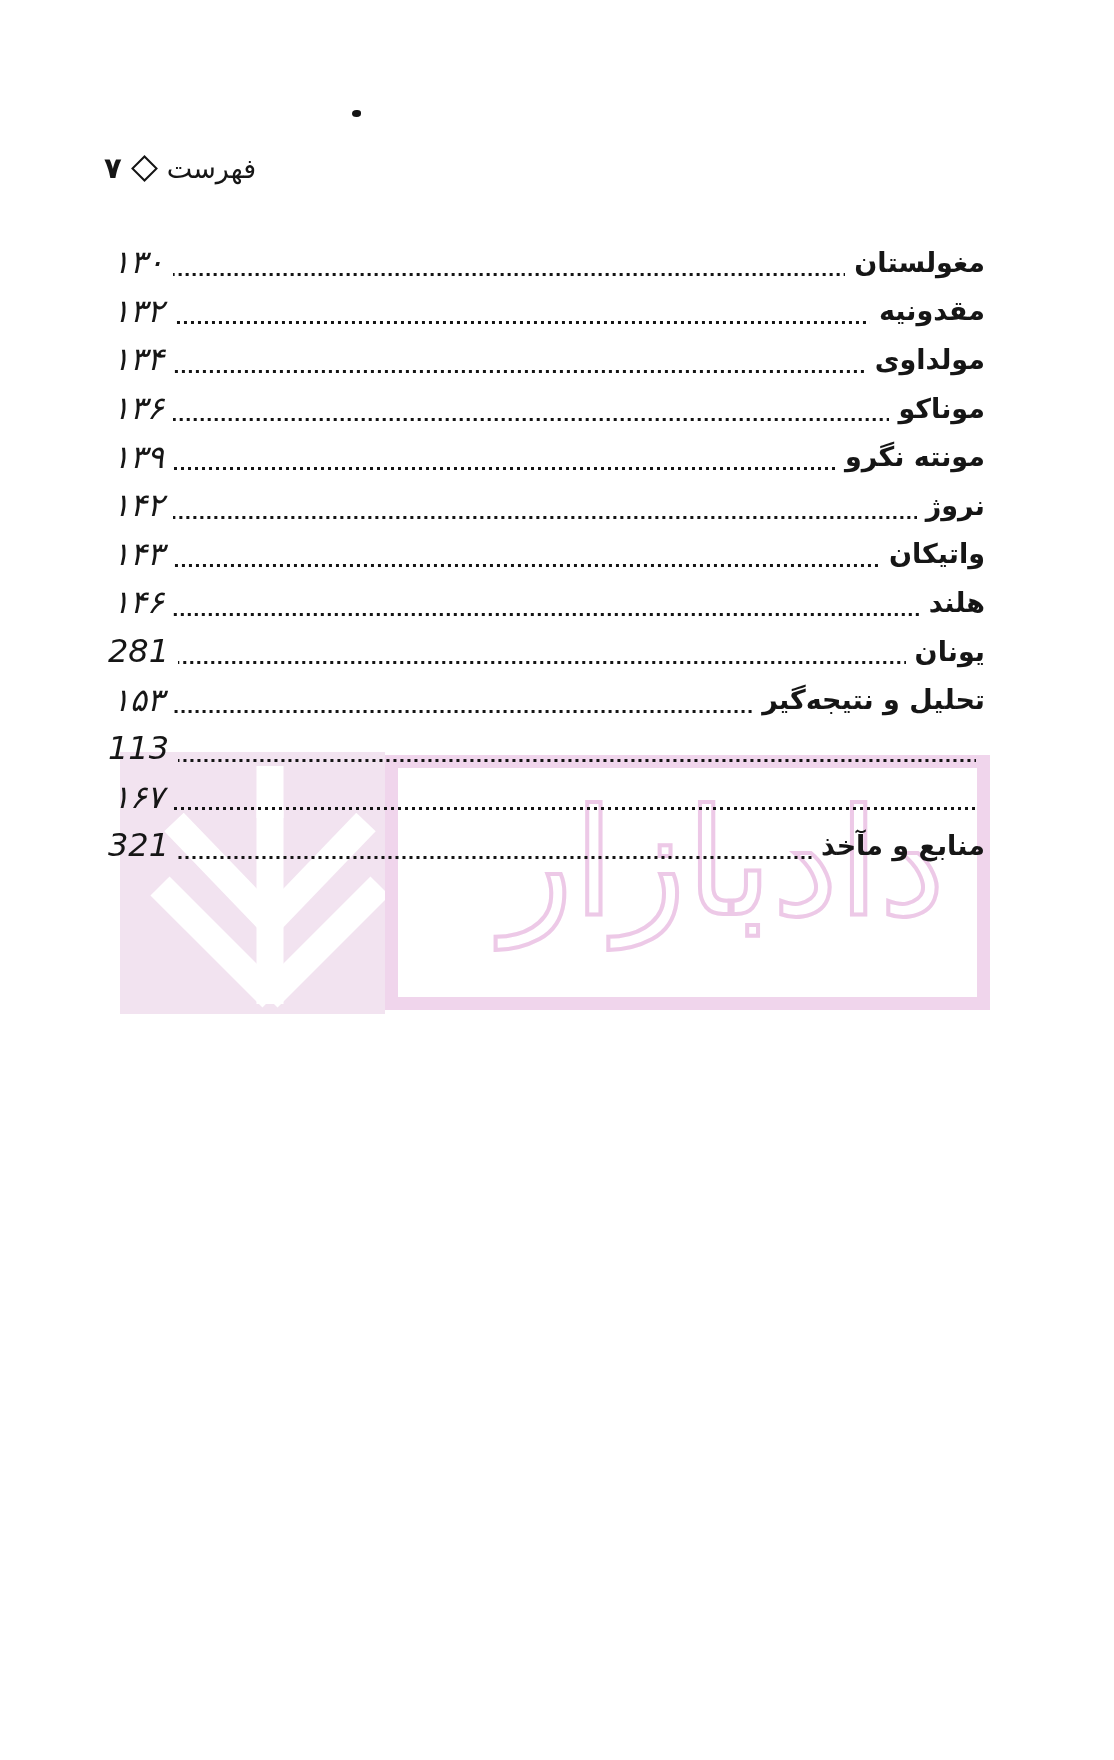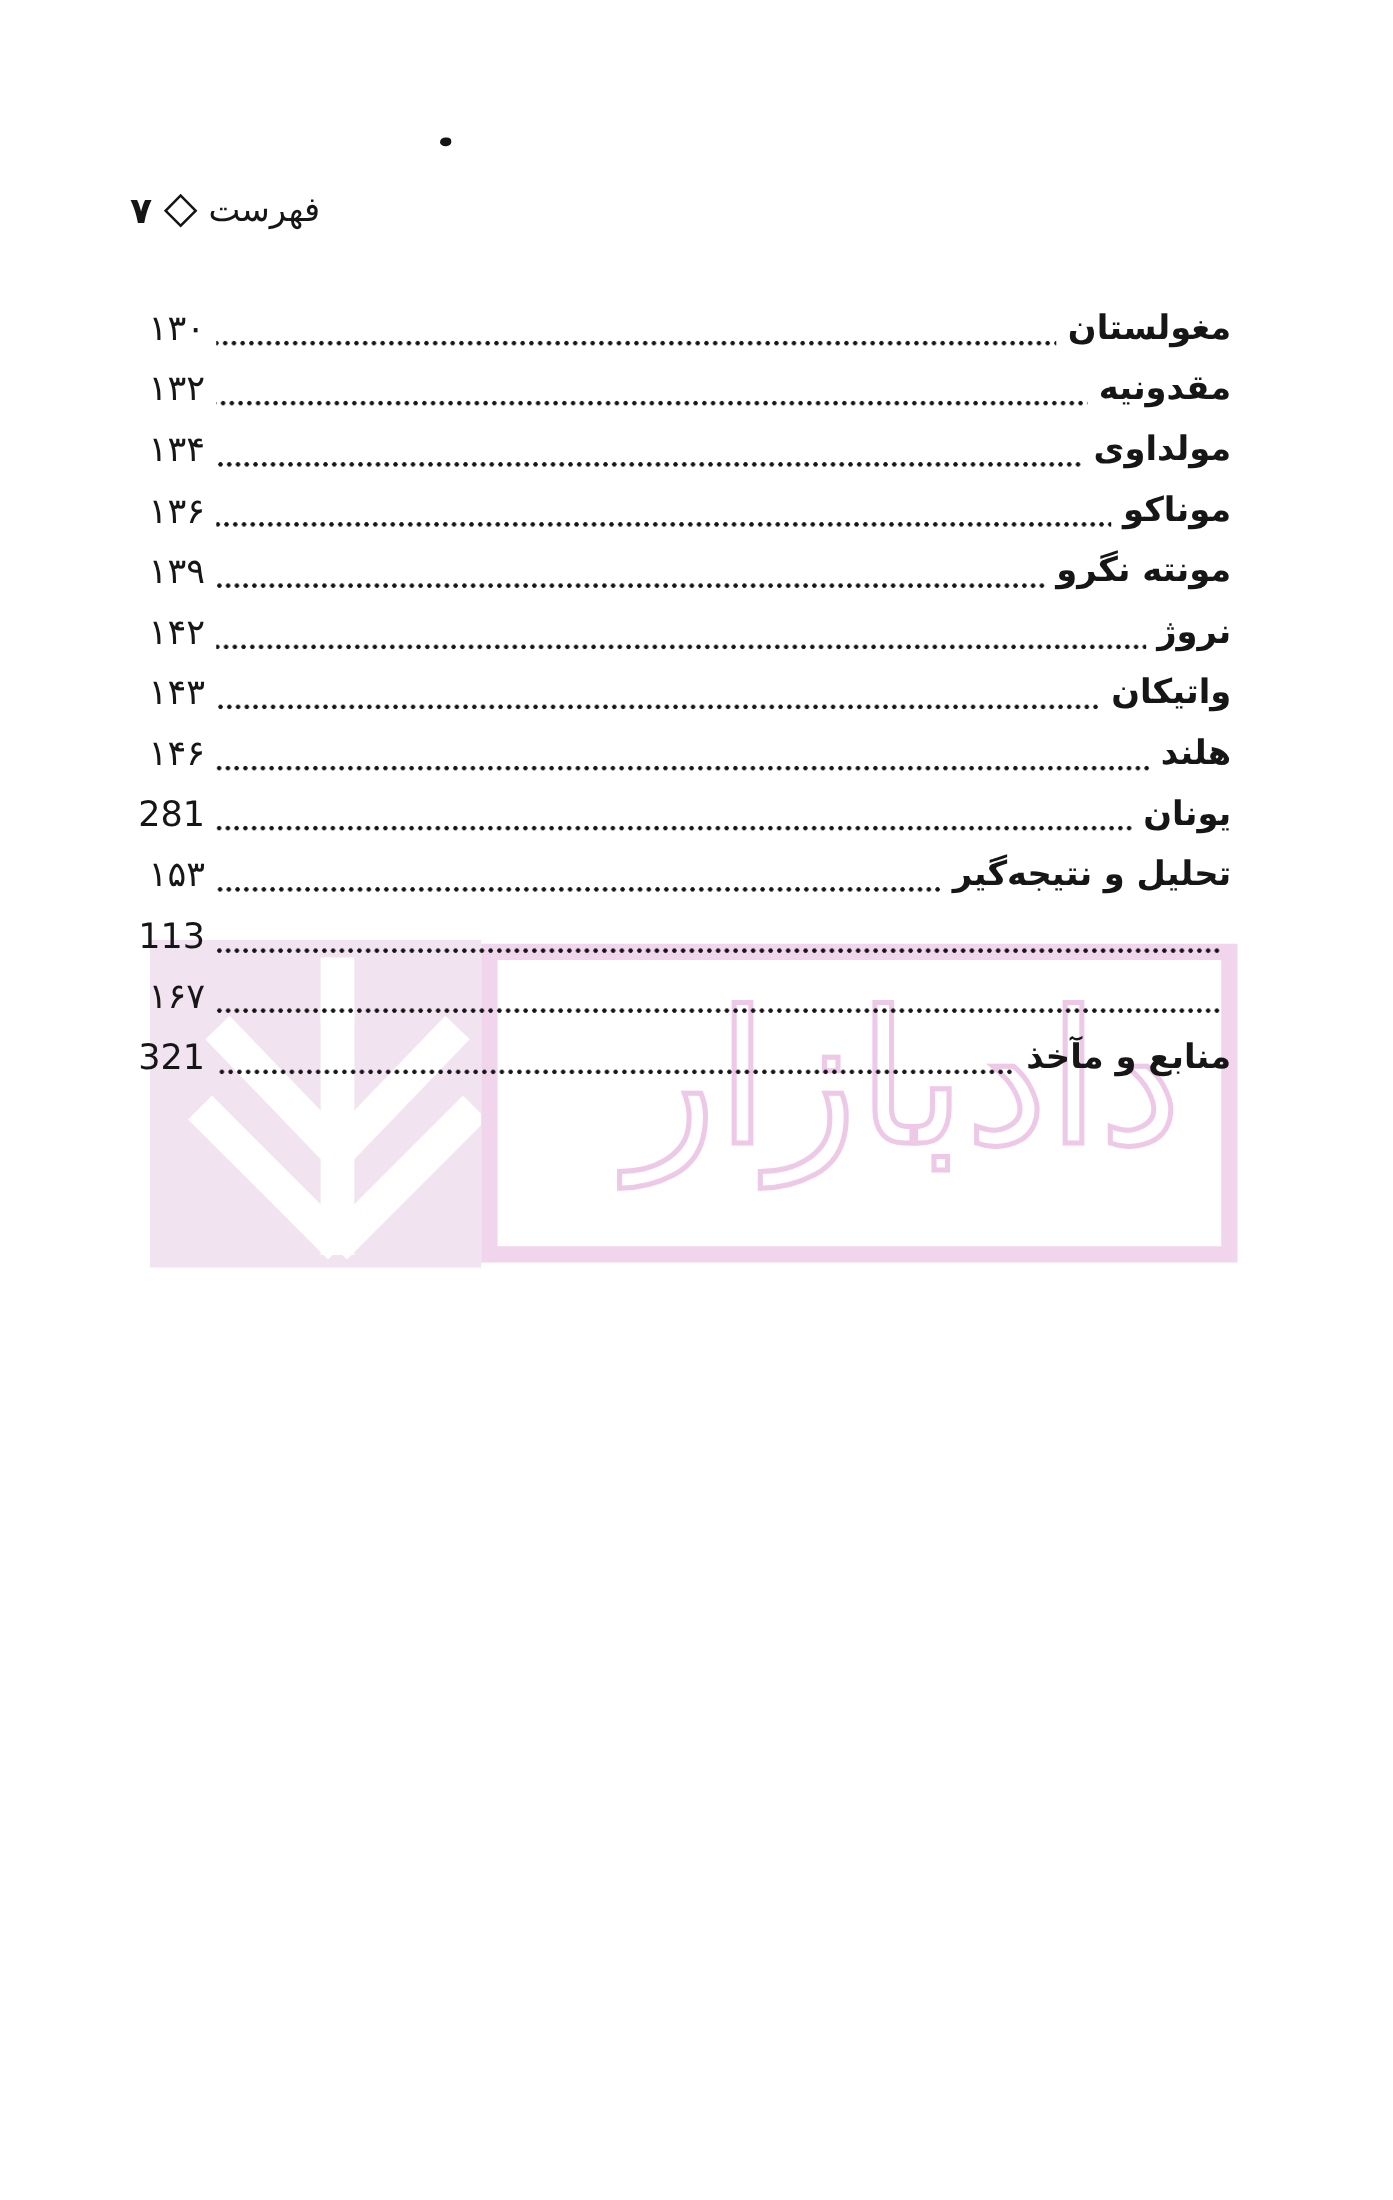--- a/index.html
+++ b/index.html
@@ -74,7 +74,7 @@
     background-repeat:repeat-x;
     background-position:center;
   }
-  .toc-page{flex:0 0 auto;white-space:nowrap;min-width:56px;font-size:28px;}
+  .toc-page{flex:0 0 auto;white-space:nowrap;min-width:56px;font-size:32px;font-style:italic;}
 </style>
 </head>
 <body>

